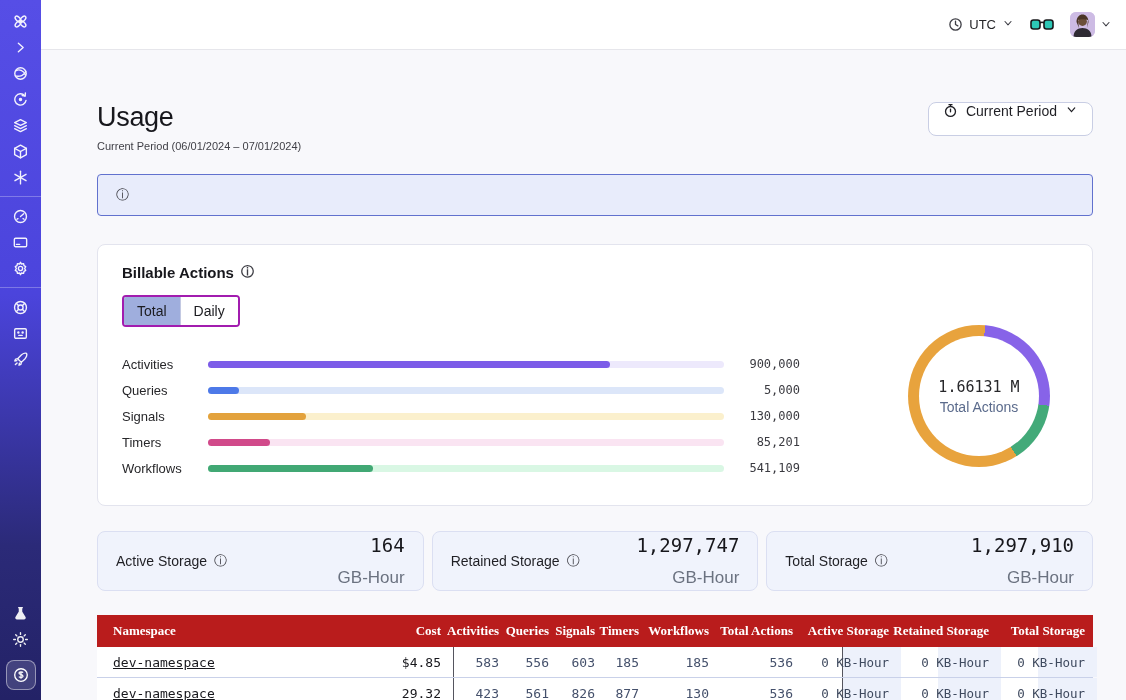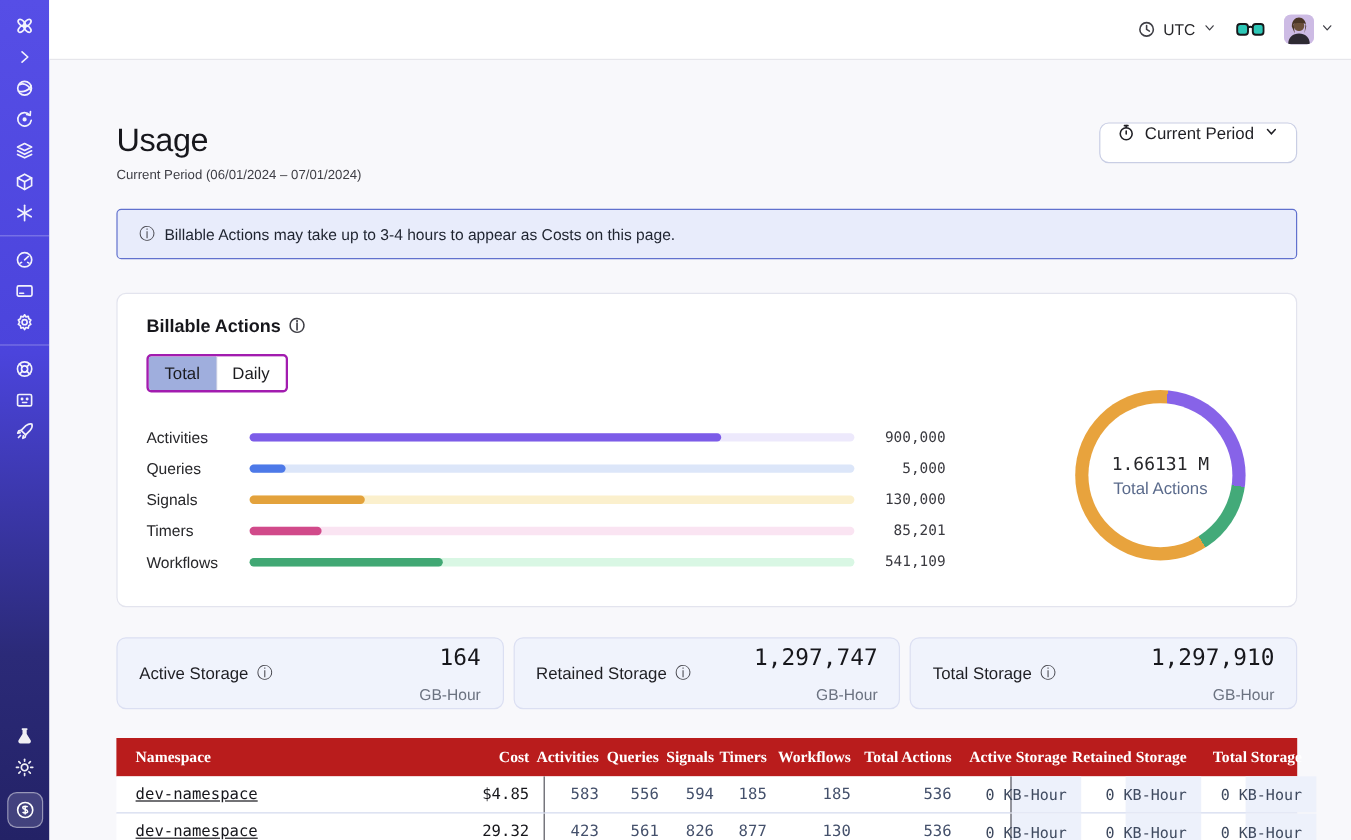--- a/index.html
+++ b/index.html
@@ -29,7 +29,7 @@
   .avatar-wrap { display:flex; align-items:center; gap:5px; cursor:pointer; }
   .avatar { width:25px; height:25px; border-radius:6px; overflow:hidden; background:#D9CBEE; display:block; }
 
-  .content { flex:1; padding:0 45px 0 56px; overflow:hidden; }
+  .content { flex:1; padding:0 33px 0 56px; overflow:hidden; }
 
   .title-row { margin-top:52px; display:flex; align-items:flex-start; justify-content:space-between; }
   .page-title { font-size:27px; font-weight:500; letter-spacing:-.3px; color:#17171c; }

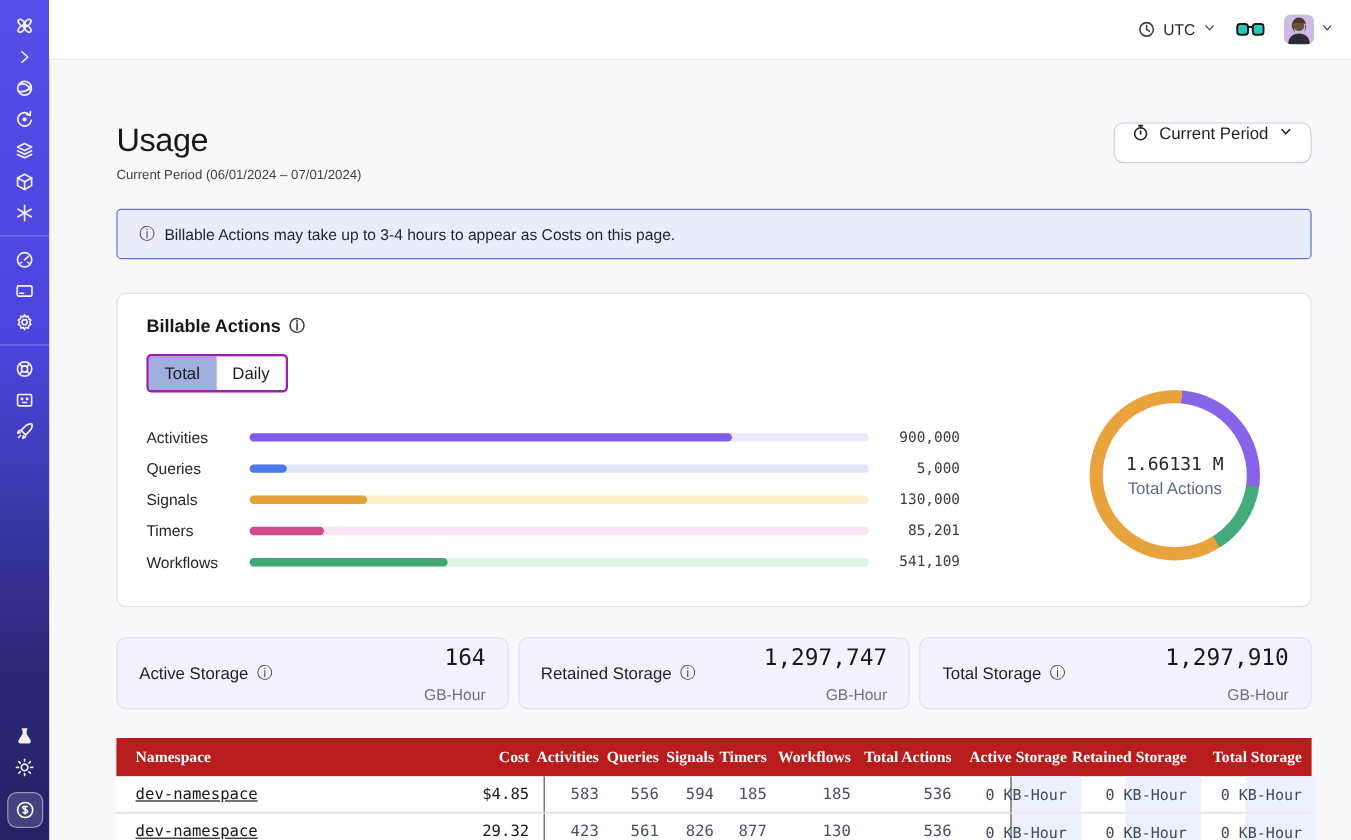--- a/index.html
+++ b/index.html
@@ -277,7 +277,6 @@
 
       <div class="banner">
         <span class="info-i">ⓘ</span>
-        <span>Billable Actions may take up to 3-4 hours to appear as Costs on this page.</span>
       </div>
 
       <section class="card">

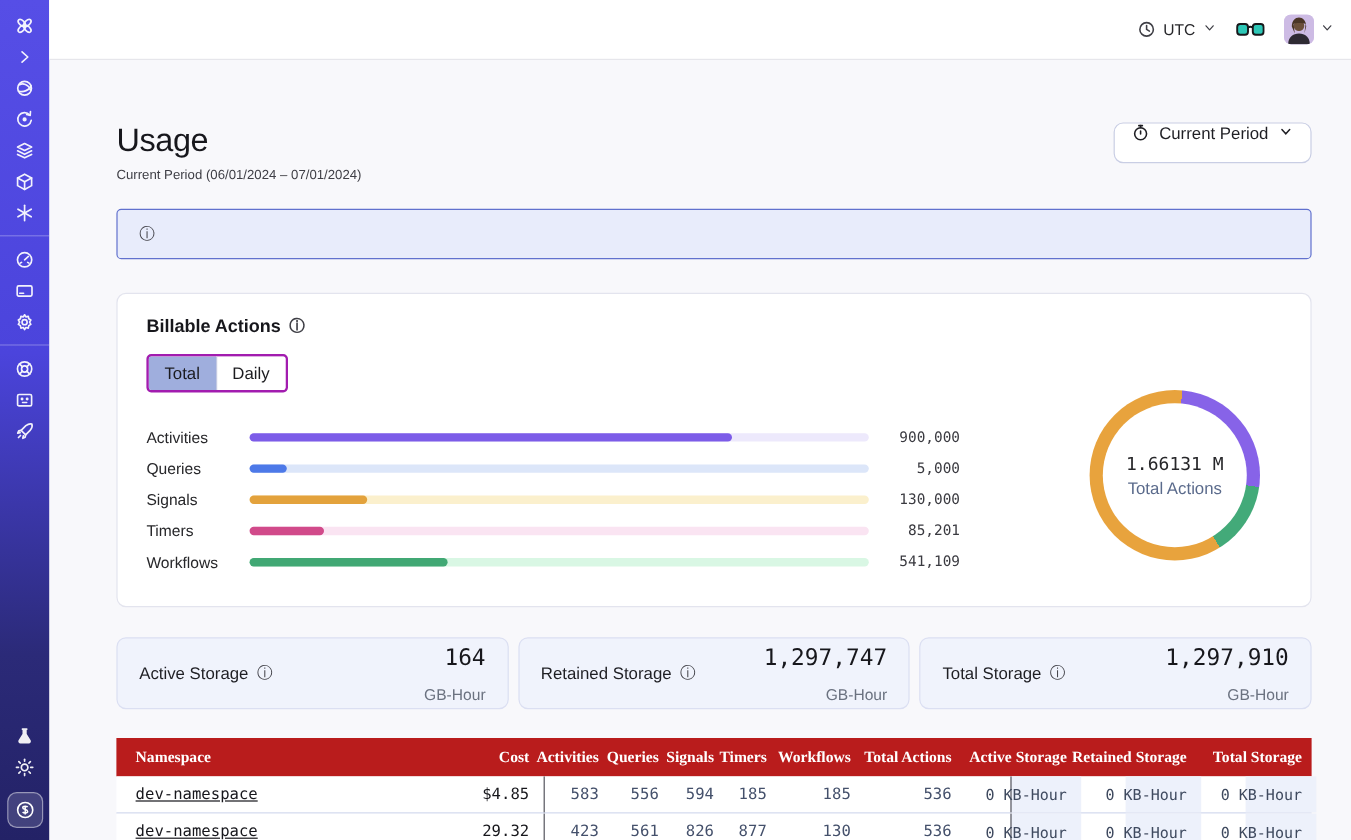--- a/index.html
+++ b/index.html
@@ -71,7 +71,7 @@
   .storage-label { font-size:14px; color:#1f1f24; display:flex; align-items:center; gap:7px; }
   .storage-right { text-align:right; }
   .storage-value { font-family:"DejaVu Sans Mono", monospace; font-size:19px; color:#17171c; }
-  .storage-unit { font-size:13px; color:#6B7280; margin-top:12px; }
+  .storage-unit { font-size:17px; color:#6B7280; margin-top:12px; }
 
   
   .table { margin-top:24px; }

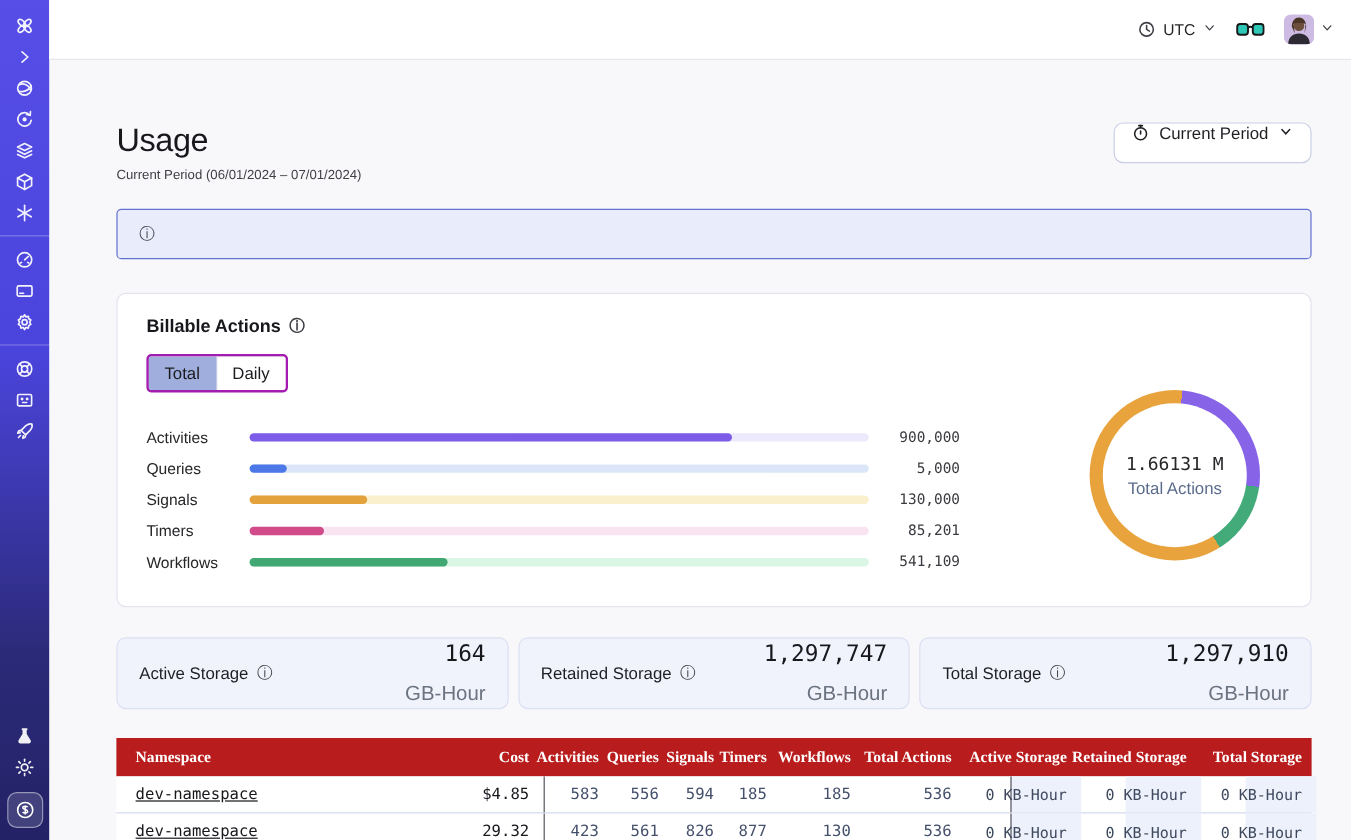--- a/index.html
+++ b/index.html
@@ -391,7 +391,7 @@
               <div class="t-cell cost">$4.85</div>
               <div class="t-cell sec-l">583</div>
               <div class="t-cell">556</div>
-              <div class="t-cell">594</div>
+              <div class="t-cell">603</div>
               <div class="t-cell">185</div>
               <div class="t-cell">185</div>
               <div class="t-cell">536</div>

